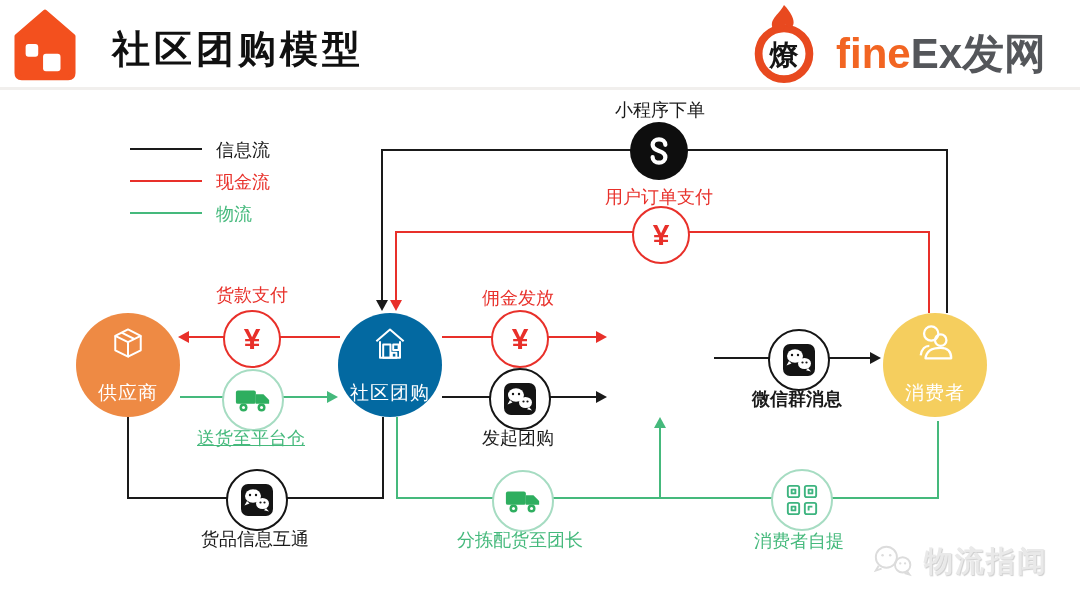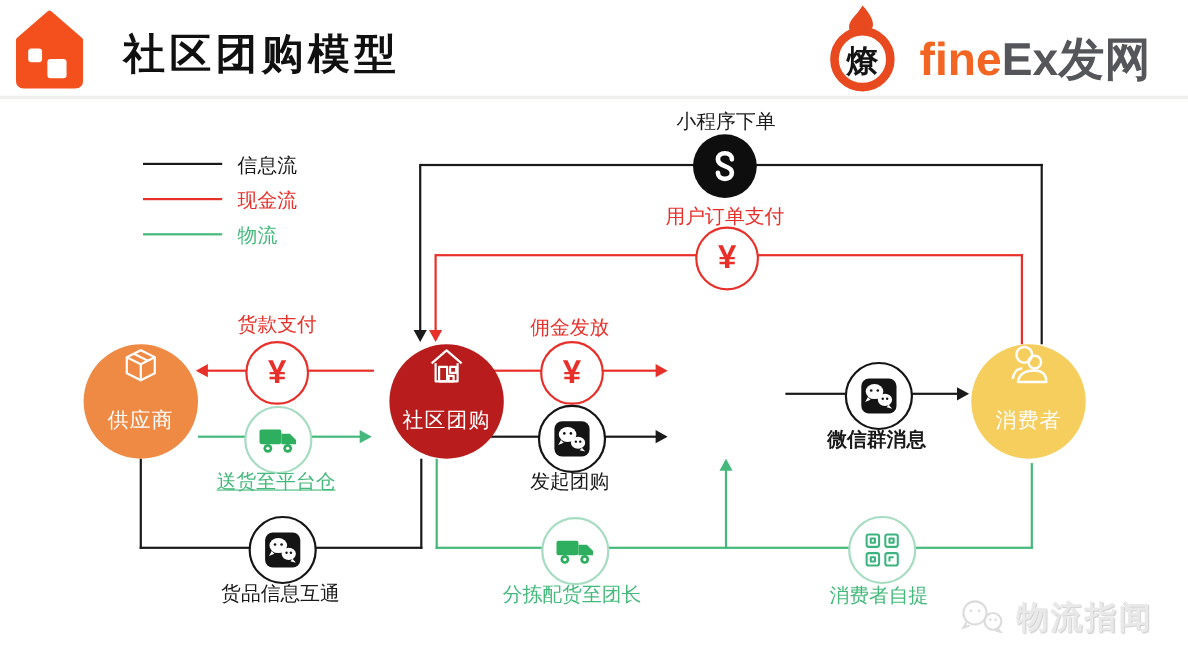--- a/index.html
+++ b/index.html
@@ -28,7 +28,7 @@
   .badge.soft{width:58px;height:58px;border:2px solid #a6dcc2;}
   
   .node{position:absolute;z-index:3;width:104px;height:104px;border-radius:50%;
-        display:flex;flex-direction:column;align-items:center;
+        display:flex;flex-direction:column;align-items:center;justify-content:center;
         color:#fff;gap:16px;}
   .node .nlabel{font-size:19px;letter-spacing:1px;}
   

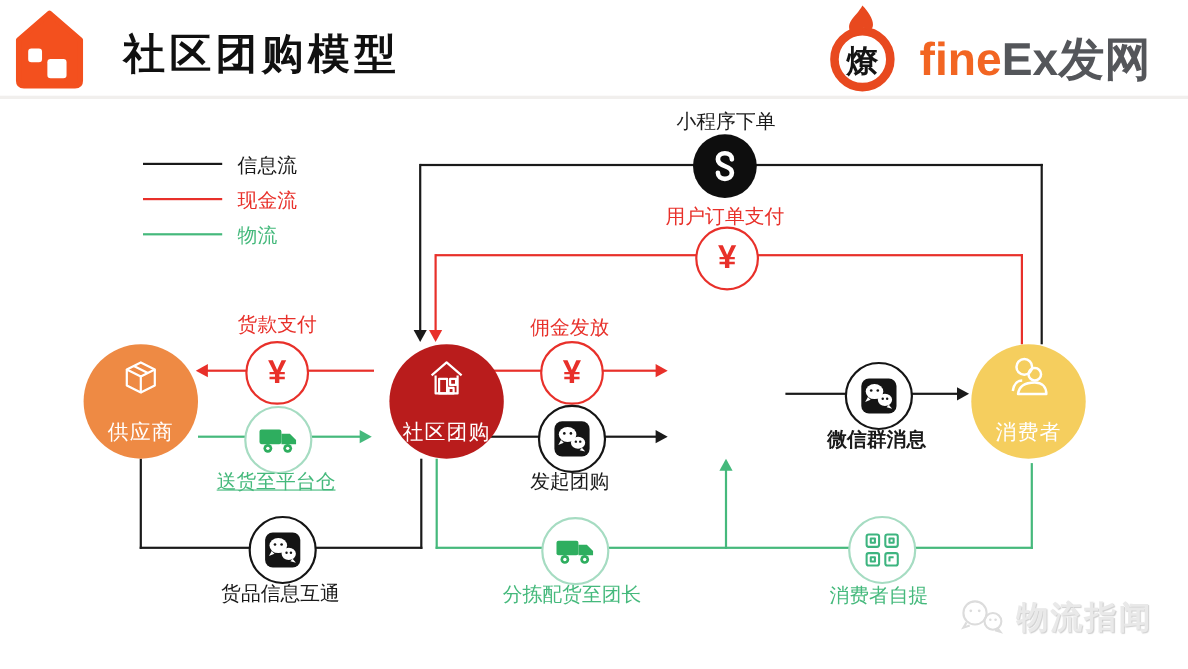--- a/index.html
+++ b/index.html
@@ -224,7 +224,7 @@
     <span class="nlabel">供应商</span>
   </div>
 
-  <div class="node" style="left:354px;top:313px;background:#b91c1c;">
+  <div class="node" style="left:338px;top:313px;background:#0369a1;">
     <svg width="44" height="40" viewBox="0 0 44 44" fill="none" stroke="#fff" stroke-width="2.2" stroke-linejoin="round">
       <path d="M7 19 L22 6 L37 19"></path>
       <path d="M11 19 V37 H33 V19"></path>

